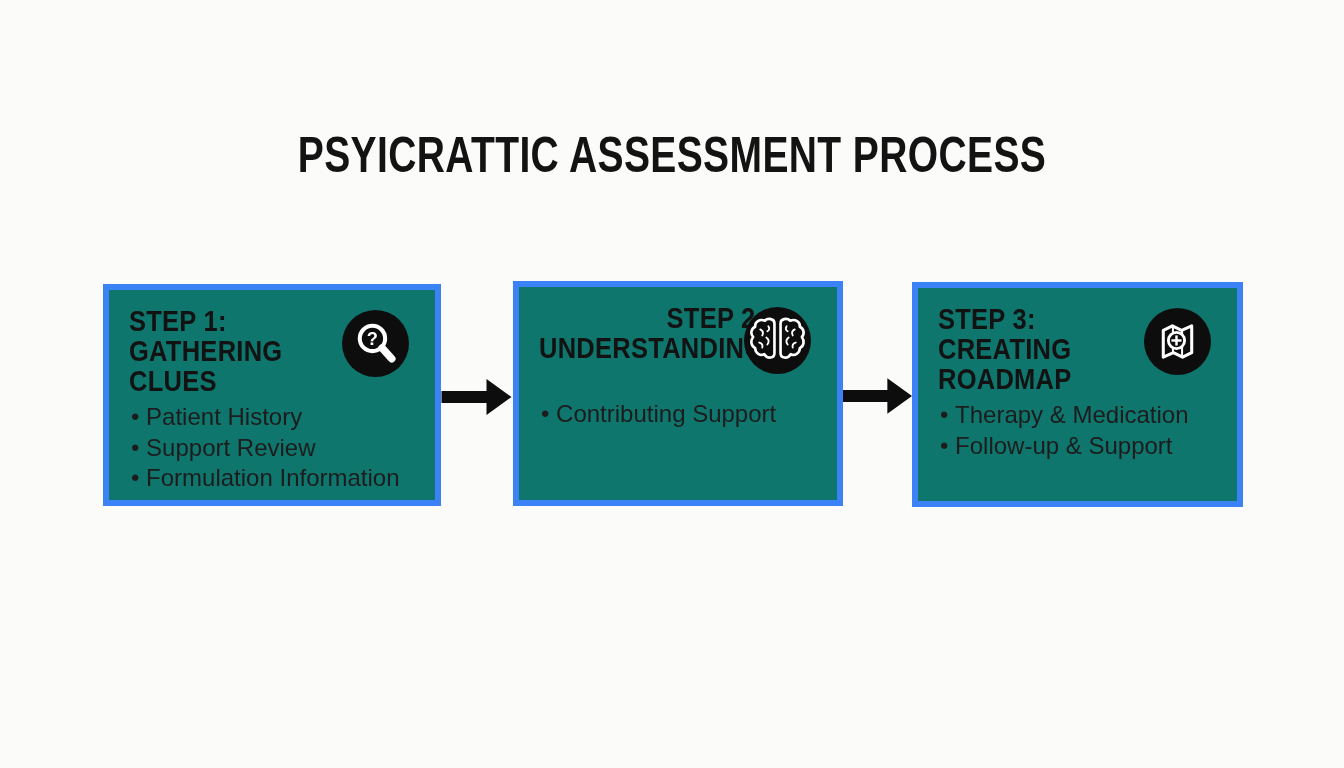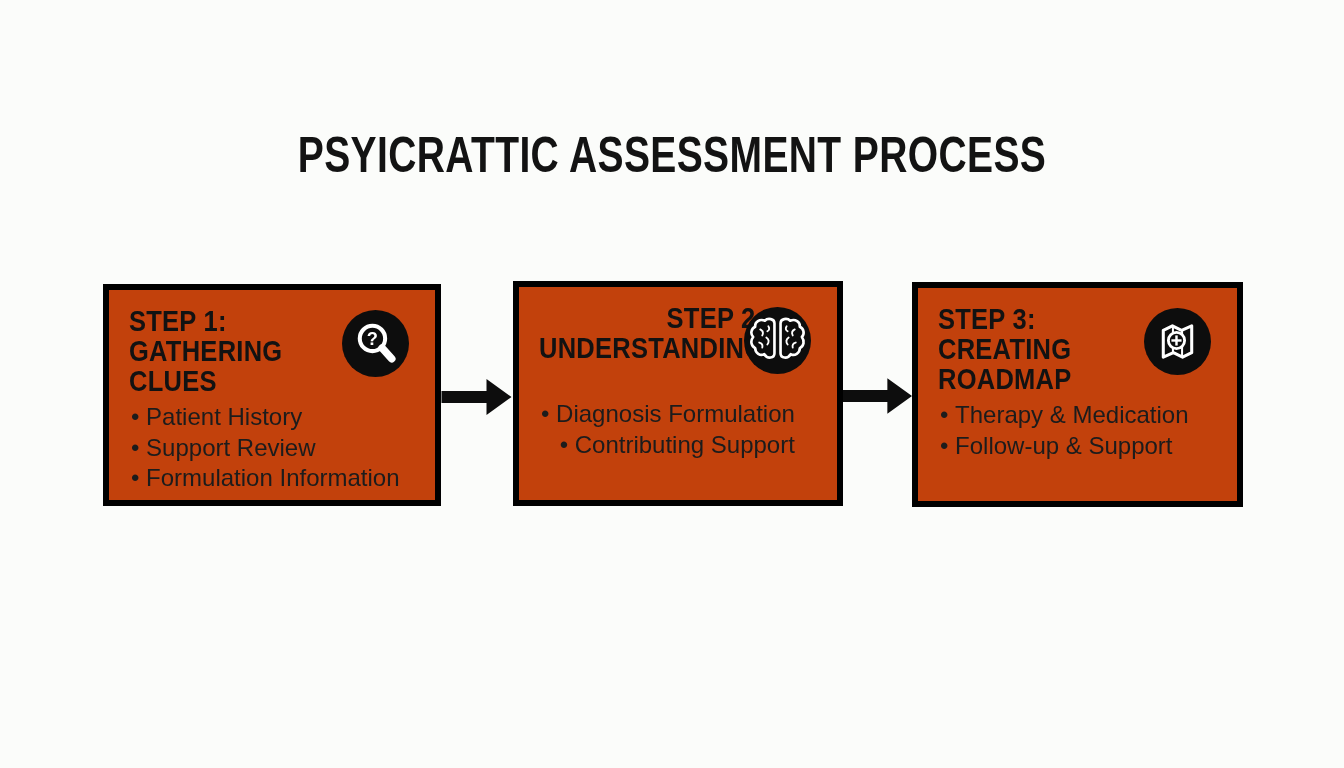--- a/index.html
+++ b/index.html
@@ -31,8 +31,8 @@
 
   .step-box {
     position: absolute;
-    background: #c2410c;
-    border: 6px solid #000000;
+    background: #0f766e;
+    border: 6px solid #3b82f6;
   }
   .box-1 { left: 103px; top: 284px; width: 338px; height: 222px; }
   .box-2 { left: 513px; top: 281px; width: 330px; height: 225px; text-align: right; }

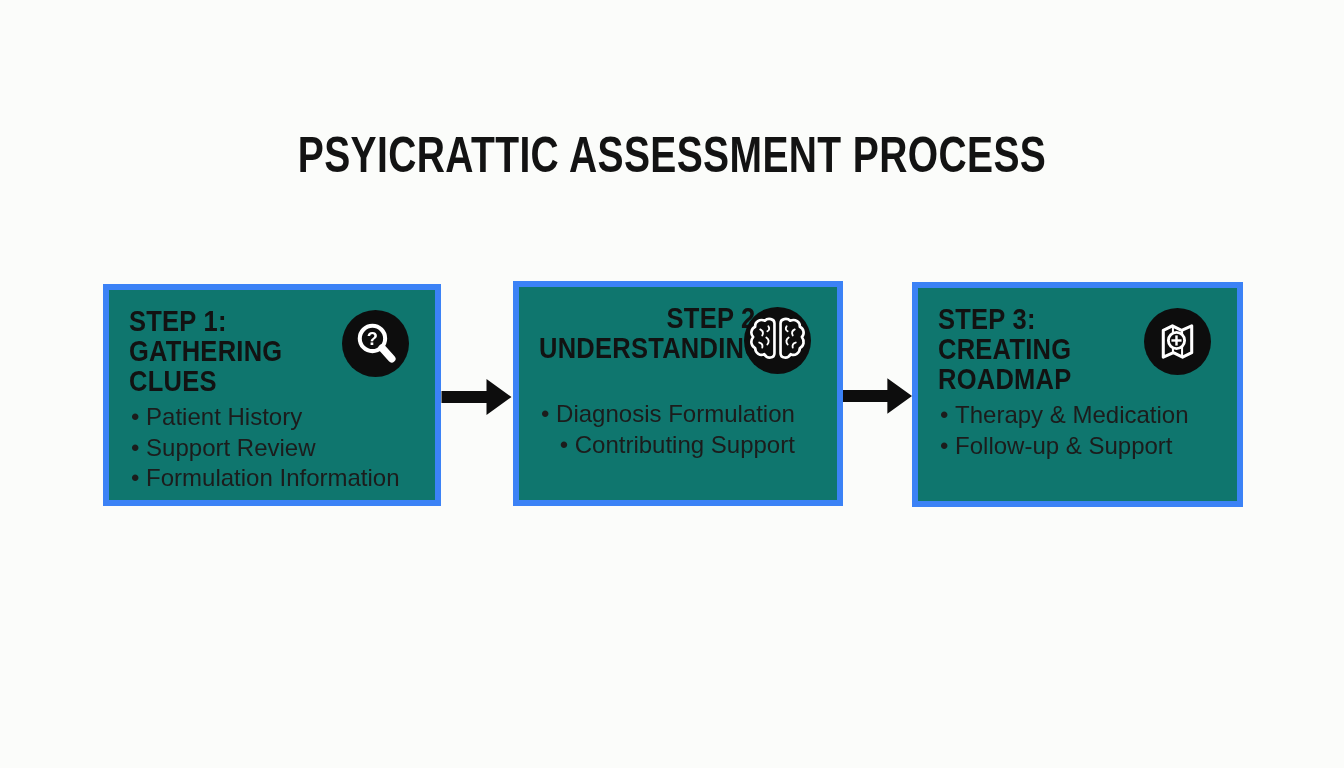--- a/index.html
+++ b/index.html
@@ -132,7 +132,6 @@
       </svg>
     </div>
     <ul class="bullets">
-      <li>Diagnosis Formulation</li>
       <li>Contributing Support</li>
     </ul>
   </section>

